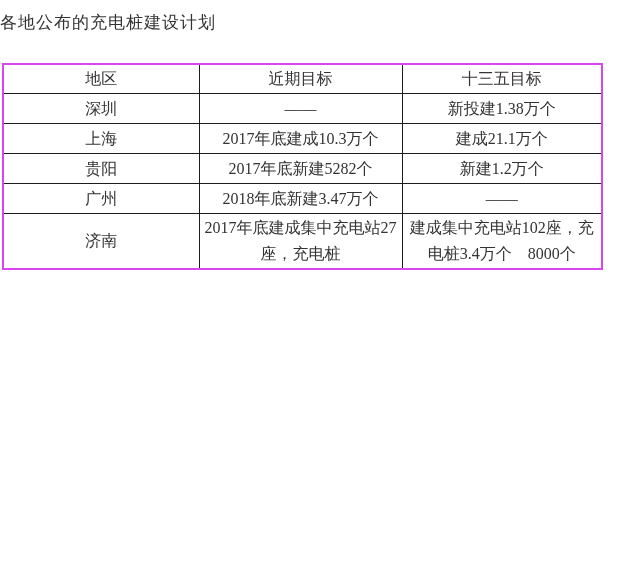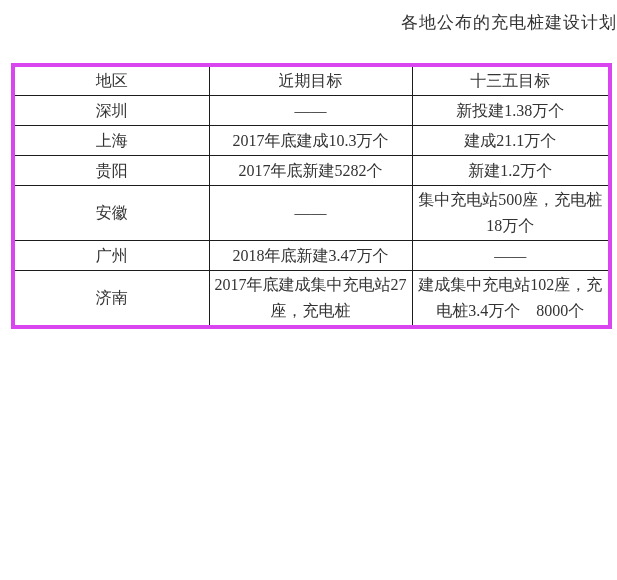--- a/index.html
+++ b/index.html
@@ -20,7 +20,7 @@
     top: 11px;
     left: 0;
     width: 100%;
-    text-align: right;
+    text-align: left;
     font-size: 17px;
     letter-spacing: 1px;
     color: #333333;

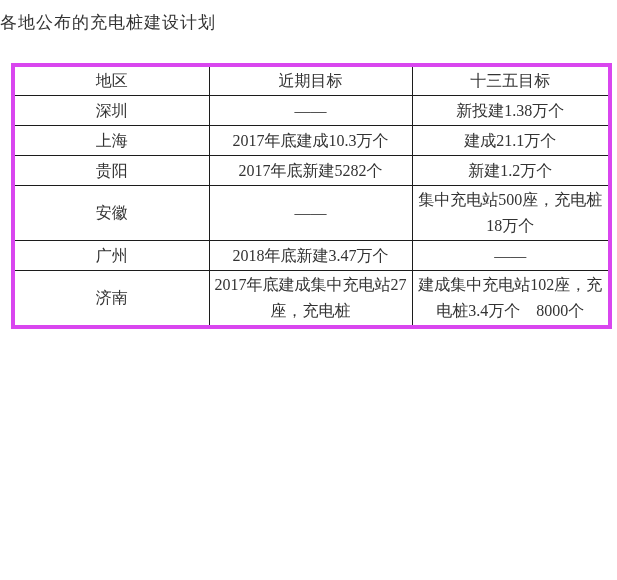--- a/index.html
+++ b/index.html
@@ -28,11 +28,11 @@
   table.plan-table {
     position: absolute;
     top: 63px;
-    left: 11px;
+    left: 2px;
     width: 601px;
     border-collapse: collapse;
     table-layout: fixed;
-    border: 4px solid #d946ef;
+    border: 2px solid #d946ef;
     background: #ffffff;
   }
   table.plan-table th,

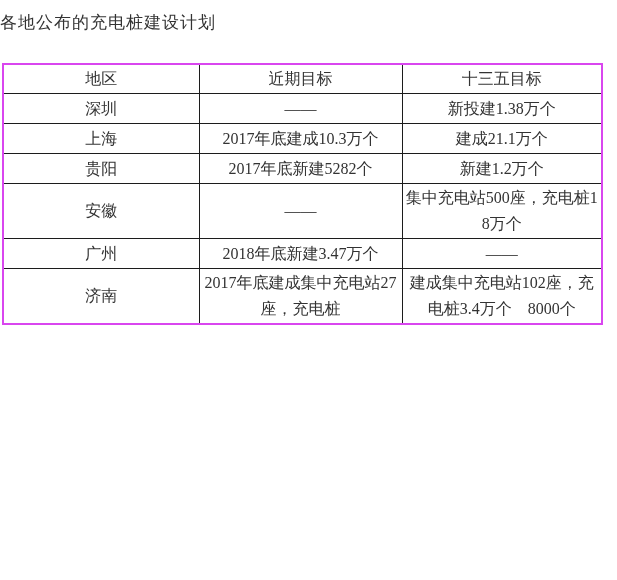--- a/index.html
+++ b/index.html
@@ -87,11 +87,6 @@
       <td>新建1.2万个</td>
     </tr>
     <tr>
-      <td>安徽</td>
-      <td>——</td>
-      <td>集中充电站500座，充电桩18万个</td>
-    </tr>
-    <tr>
       <td>广州</td>
       <td>2018年底新建3.47万个</td>
       <td>——</td>

